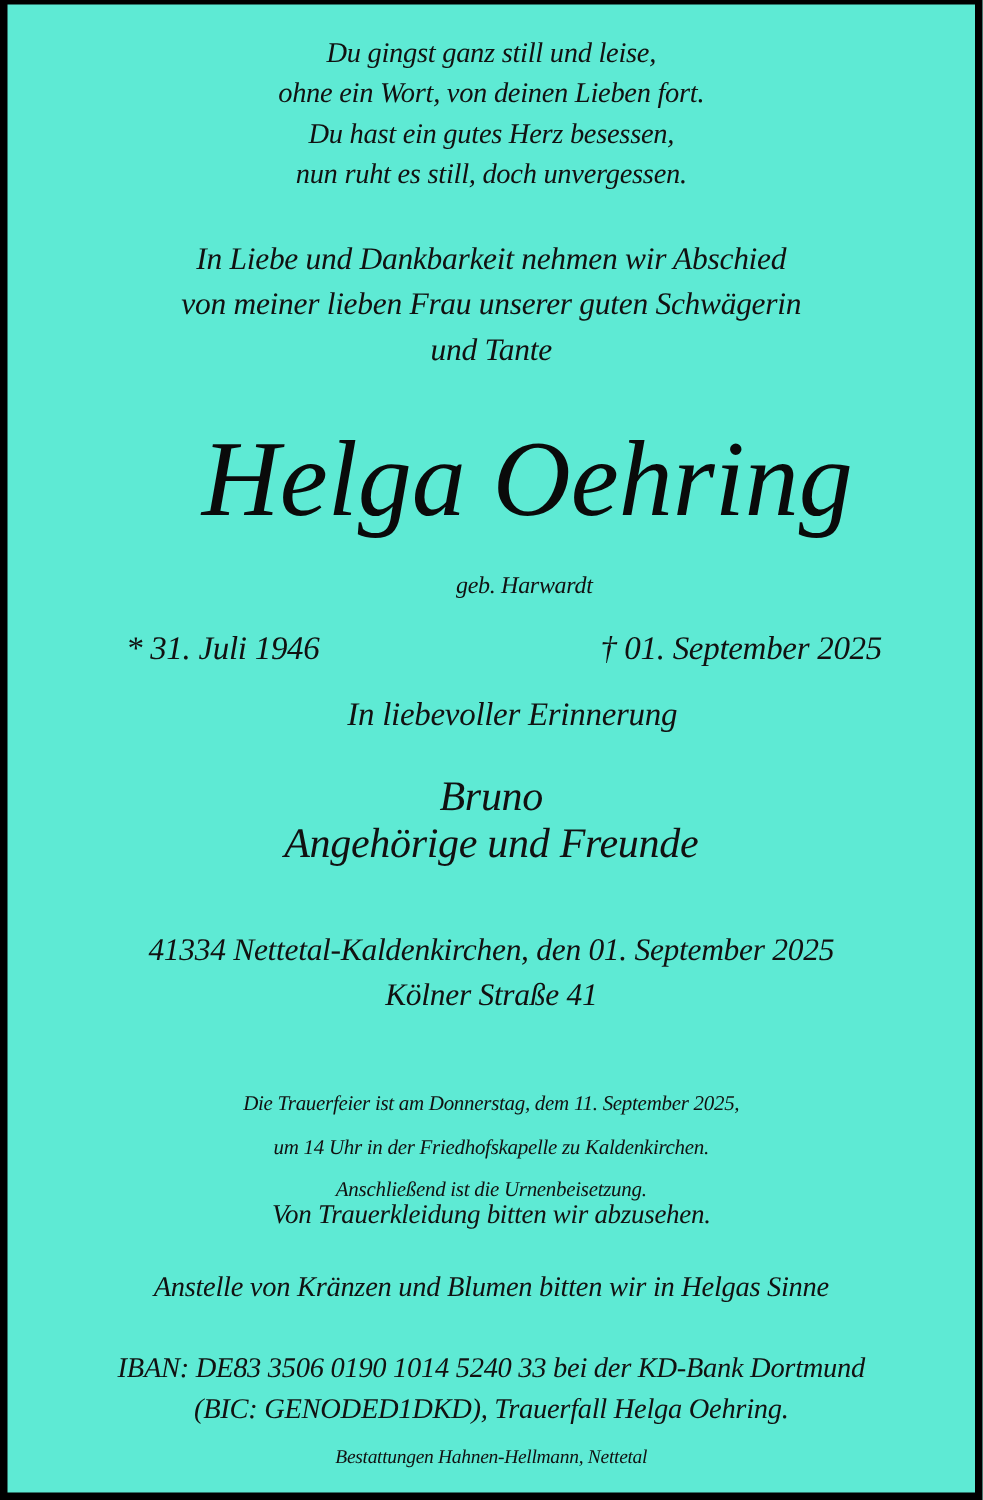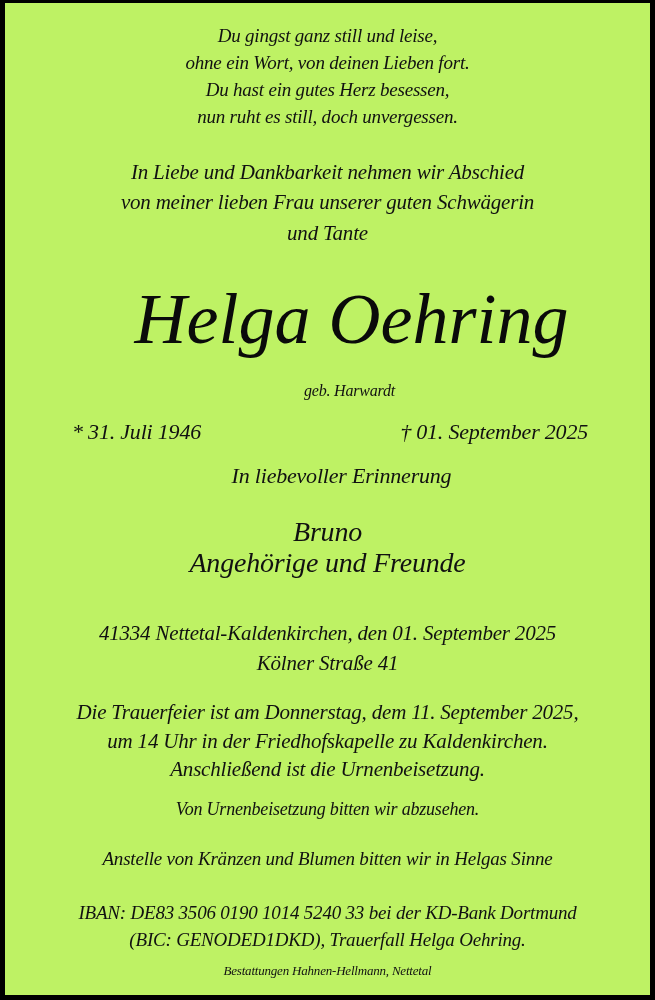--- a/index.html
+++ b/index.html
@@ -24,7 +24,7 @@
       border-left: 5px solid #000;
       border-right: 5px solid #000;
       border-bottom: 5px solid #000;
-      background: #bef264;
+      background: #5eead4;
       font-family: "DejaVu Serif", "Liberation Serif", serif;
       font-style: italic;
       color: #111;

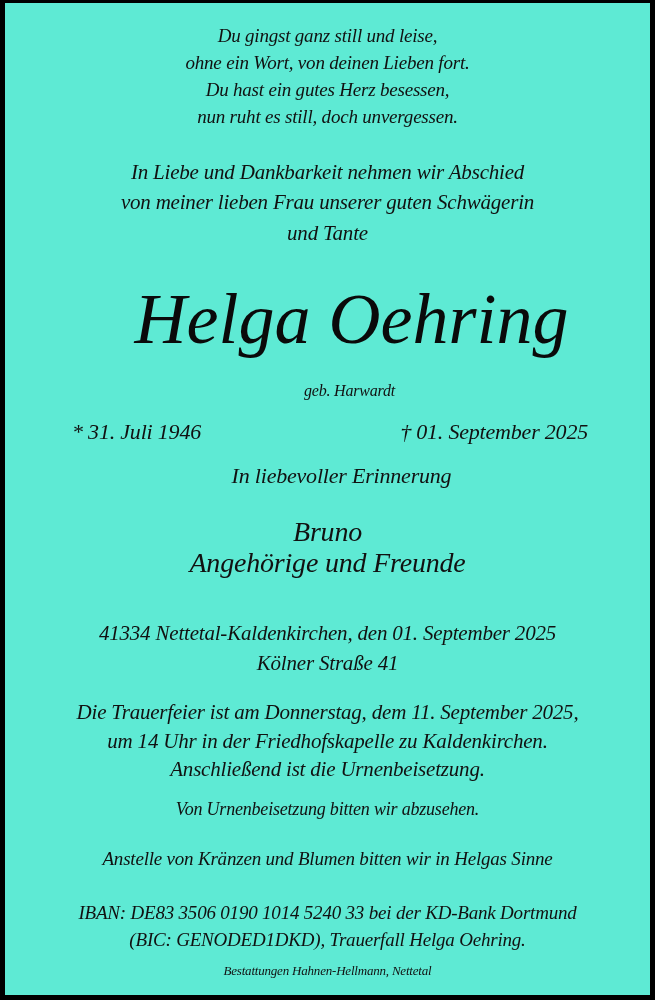--- a/index.html
+++ b/index.html
@@ -48,7 +48,7 @@
     }
     .maiden { font-size: 16px; }
     .dates { font-size: 22px; }
-    .date-birth { position: absolute; left: 67px; }
+    .date-birth { position: absolute; left: 79px; }
     .date-death { position: absolute; right: 62px; }
     .memory { font-size: 22px; padding-left: 28px; }
     .mourners { font-size: 28px; }

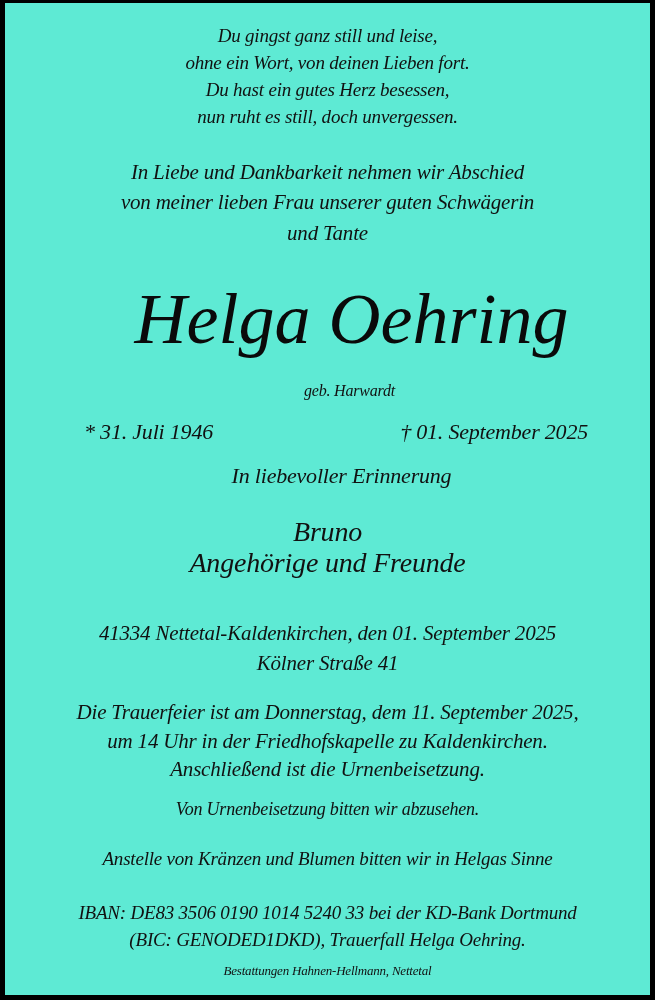--- a/index.html
+++ b/index.html
@@ -53,7 +53,7 @@
     .memory { font-size: 22px; padding-left: 28px; }
     .mourners { font-size: 28px; }
     .address { font-size: 21px; }
-    .service { font-size: 21px; }
+    .service { font-size: 14px; margin-top: 29px; }
     .request { font-size: 18px; }
     .donation { font-size: 19px; }
     .undertaker { font-size: 13px; }

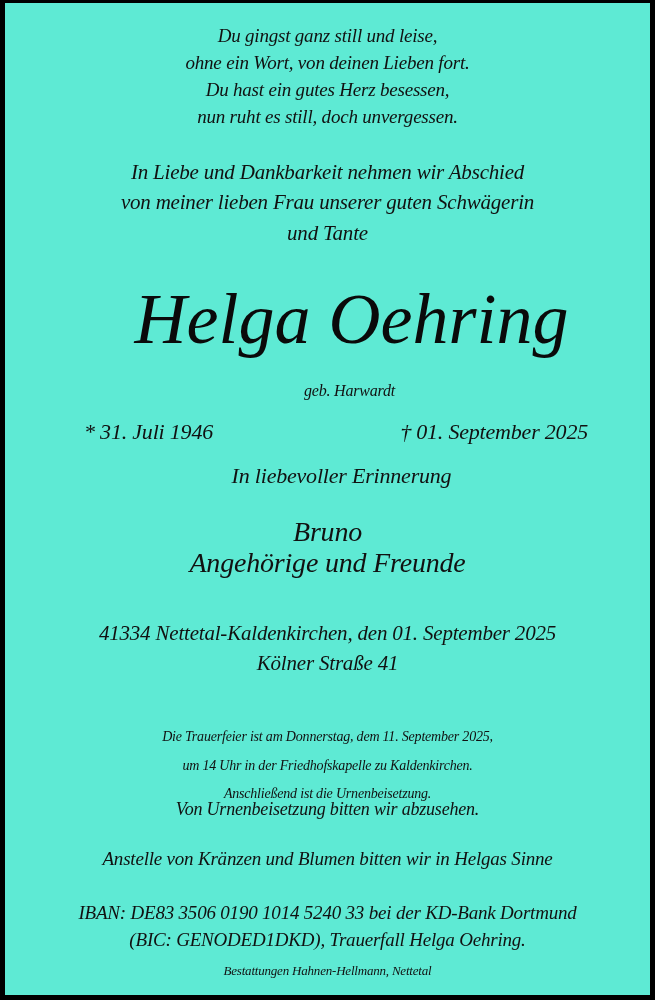--- a/index.html
+++ b/index.html
@@ -92,7 +92,7 @@
   <div class="line service" style="top:726px;">um 14 Uhr in der Friedhofskapelle zu Kaldenkirchen.</div>
   <div class="line service" style="top:754px;">Anschließend ist die Urnenbeisetzung.</div>
 
-  <div class="line request" style="top:796px;">Von Urnenbeisetzung bitten wir abzusehen.</div>
+  <div class="line request" style="top:796px;">Von Trauerkleidung bitten wir abzusehen.</div>
 
   <div class="line donation" style="top:845px;">Anstelle von Kränzen und Blumen bitten wir in Helgas Sinne</div>
   <div class="line donation" style="top:899px;">IBAN: DE83 3506 0190 1014 5240 33 bei der KD-Bank Dortmund</div>

